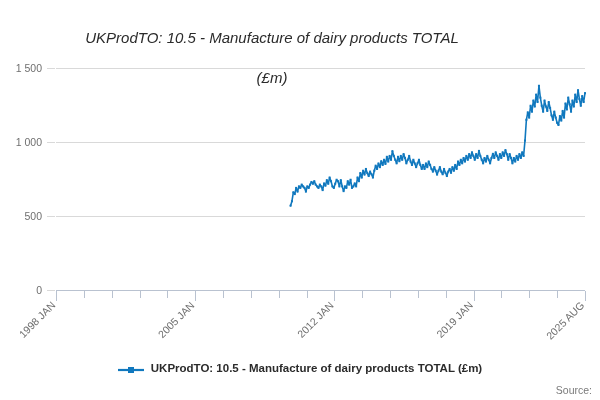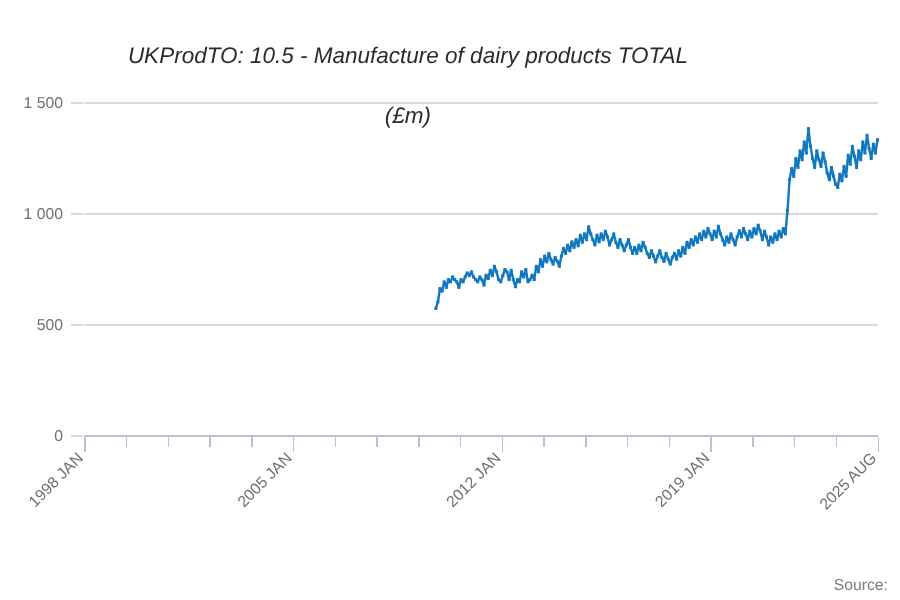--- a/index.html
+++ b/index.html
@@ -384,6 +384,15 @@
       </g>
   </svg>
 
+  <div class="legend-row">
+    <span class="legend-symbol">
+      <svg width="26" height="12" viewBox="0 0 26 12">
+        <line id="legend-line" x1="0" y1="6" x2="26" y2="6" stroke="#1078be" stroke-width="2.2"></line>
+        <rect id="legend-marker" x="10" y="3" width="6" height="6" fill="#1078be"></rect>
+      </svg>
+    </span>
+    <span class="legend-label">UKProdTO: 10.5 - Manufacture of dairy products TOTAL (£m)</span>
+  </div>
 
   <div class="source-note">Source:</div>
 

